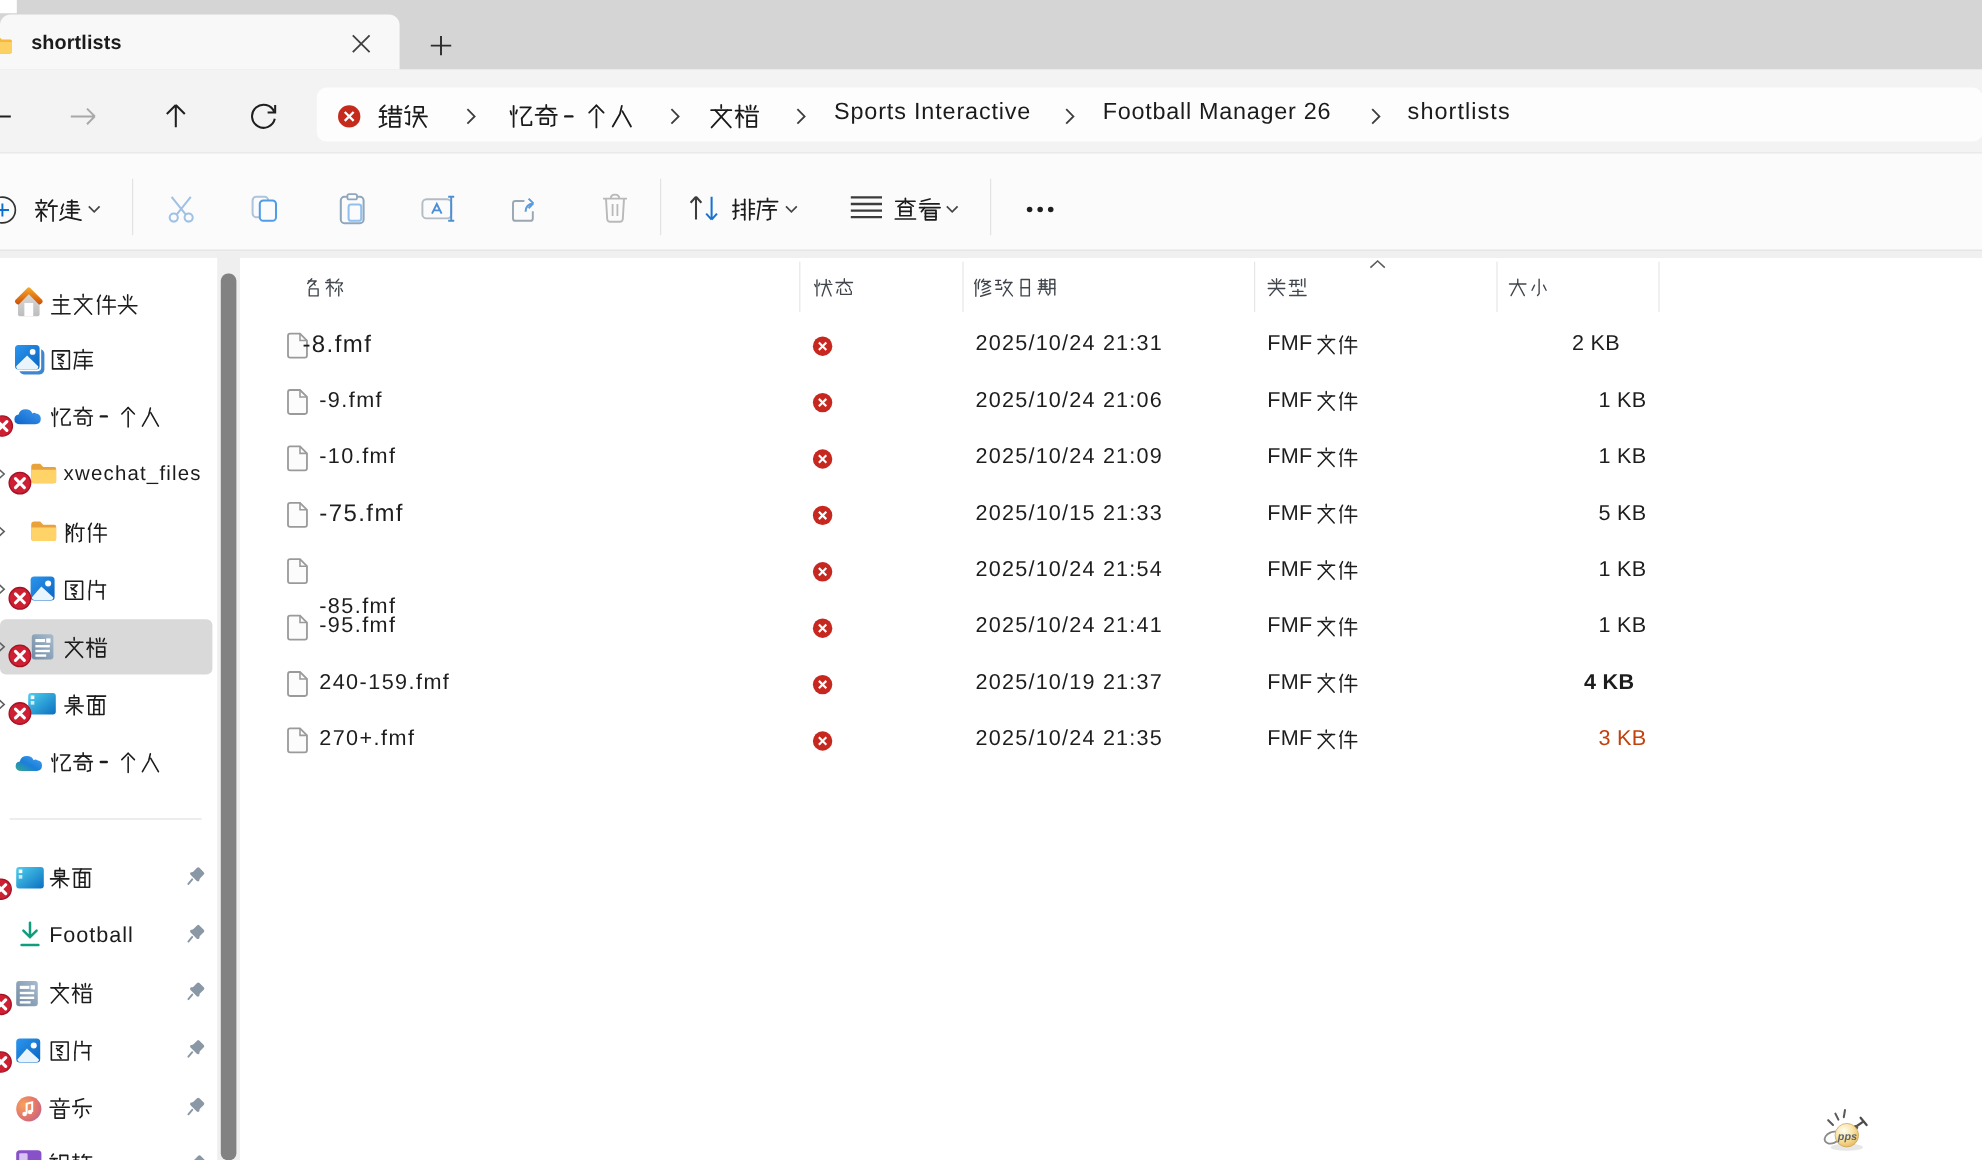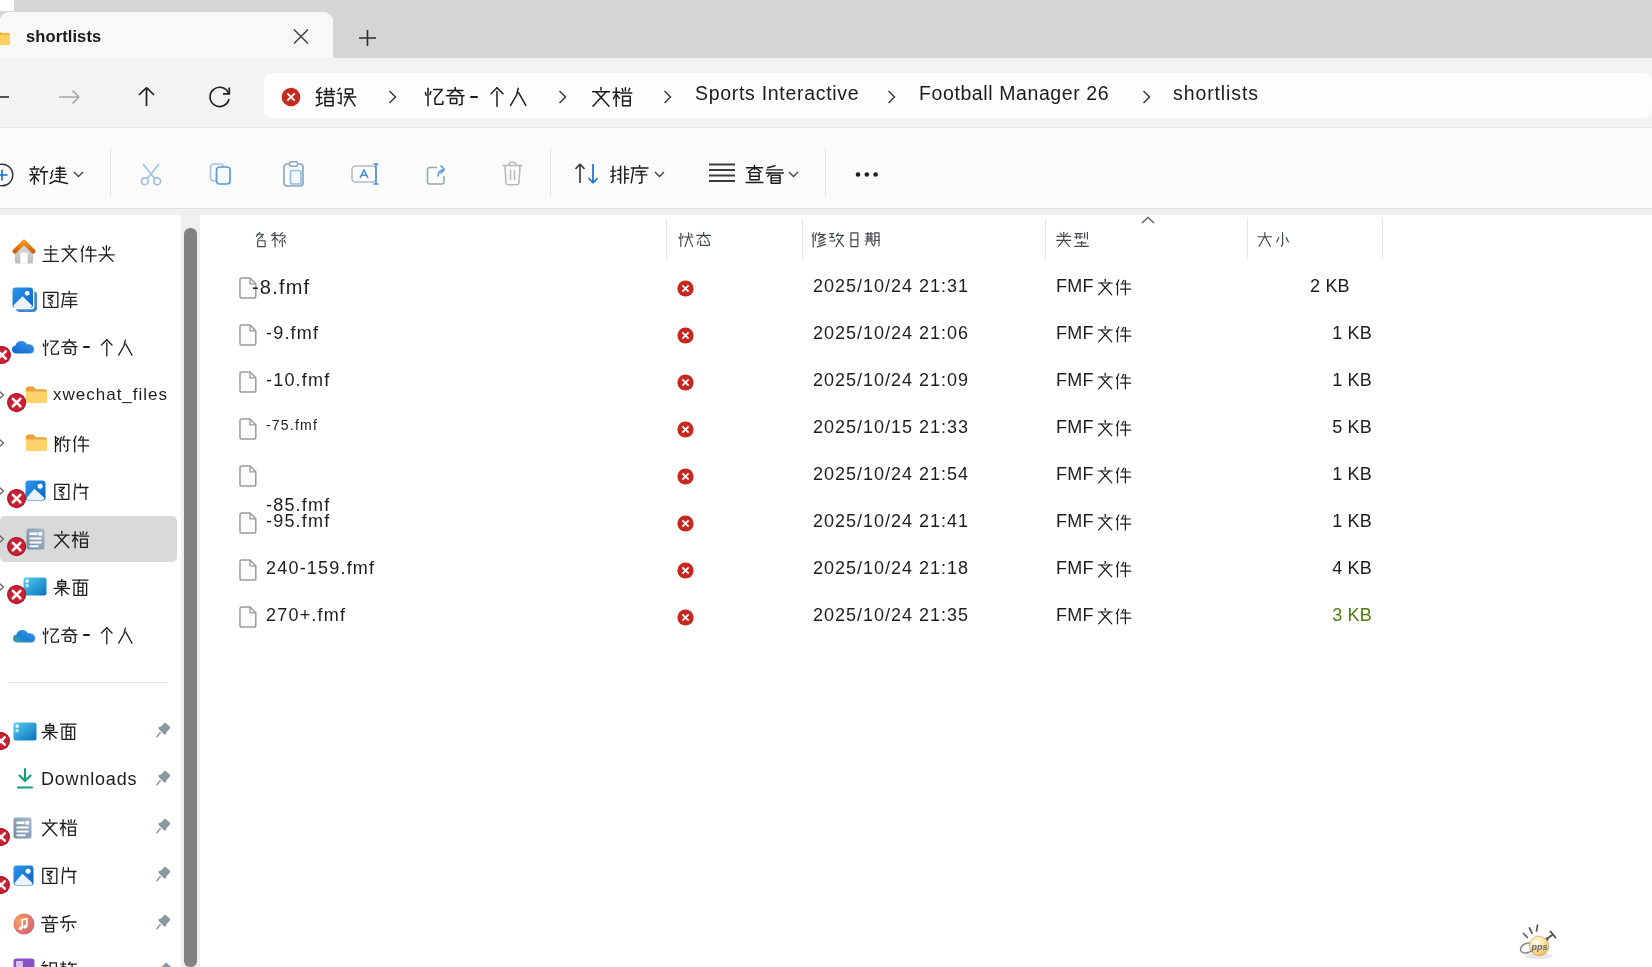--- a/index.html
+++ b/index.html
@@ -870,7 +870,7 @@
     <path d="M1 2.8 Q1 1 2.8 1 L11 1 L16.8 6.8 L16.8 19.2 Q16.8 21 15 21 L2.8 21 Q1 21 1 19.2 Z" fill="#fcfcfc" stroke="#9a9a9a" stroke-width="1.5"></path>
 <path d="M11 1 L11 6.8 L16.8 6.8" fill="none" stroke="#9a9a9a" stroke-width="1.3"></path>
   </svg>
-<div class="txt" style="left:266px;top:417px;font-size:14px;font-weight:400;color:#1d1d1d;letter-spacing:1.2px;">-75.fmf</div>
+<div class="txt" style="left:266px;top:417px;font-size:20px;font-weight:400;color:#1d1d1d;letter-spacing:1.2px;">-75.fmf</div>
 <svg style="left:677px;top:420.5px;" width="17" height="17" viewBox="0 0 17 17">
     <circle cx="8.5" cy="8.5" r="8.1" fill="#c6271f"></circle>
     <path d="M5.4 5.4 L11.6 11.6 M11.6 5.4 L5.4 11.6" stroke="#fff" stroke-width="1.8"></path>

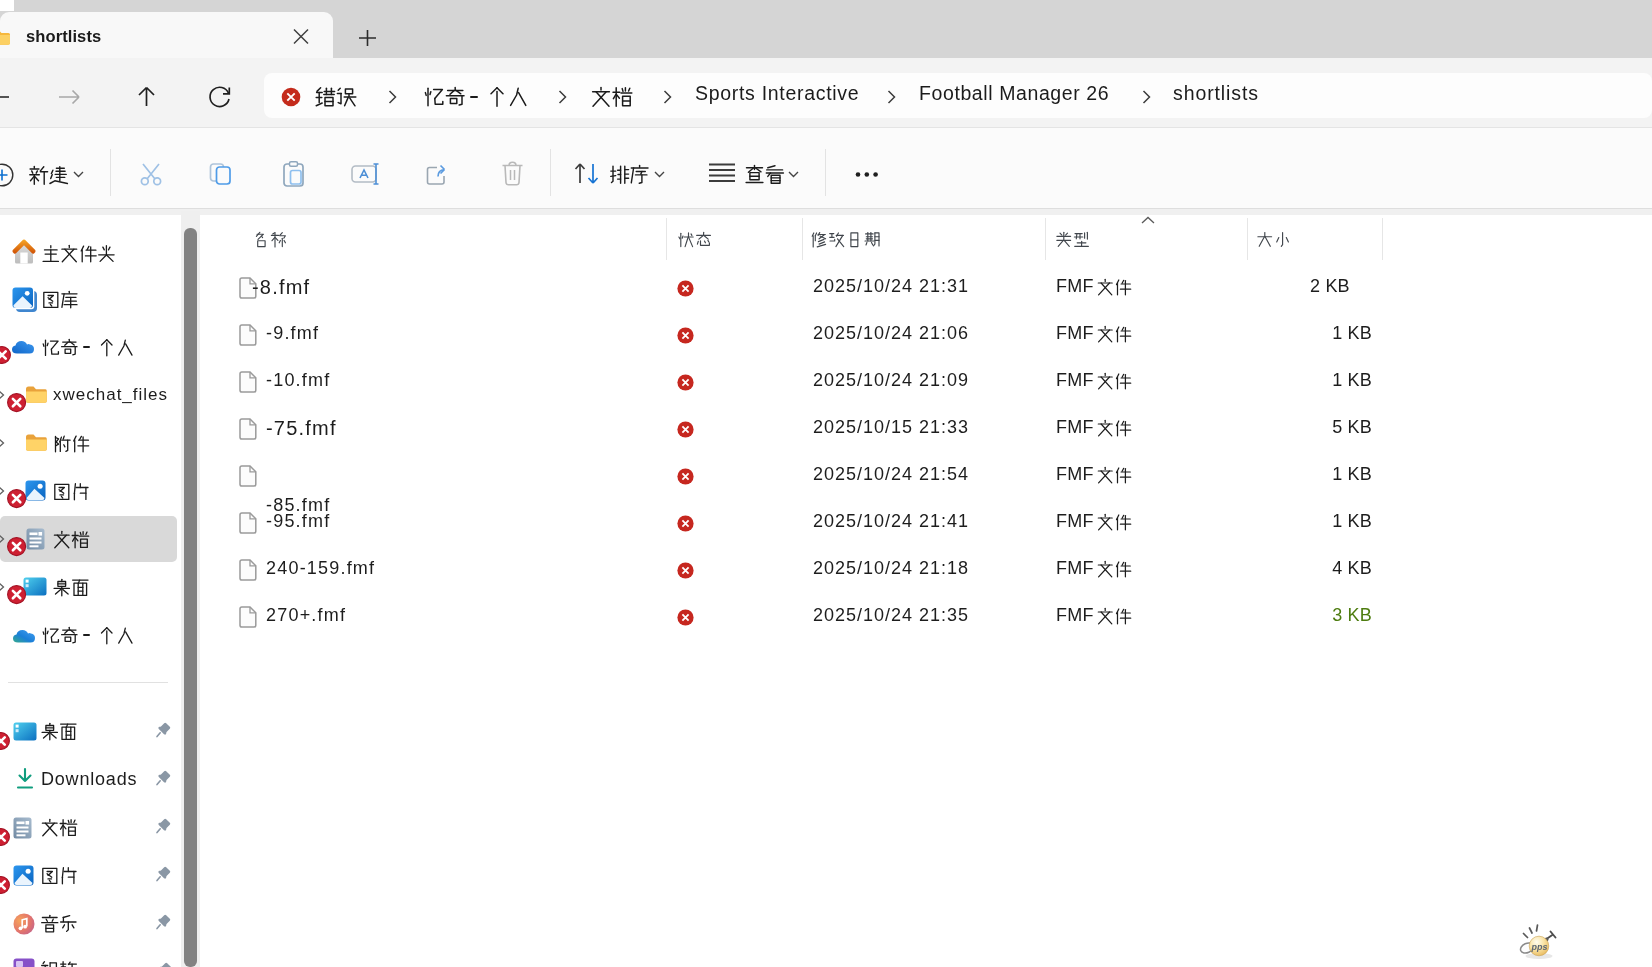--- a/index.html
+++ b/index.html
@@ -947,7 +947,7 @@
     <circle cx="8.5" cy="8.5" r="8.1" fill="#c6271f"></circle>
     <path d="M5.4 5.4 L11.6 11.6 M11.6 5.4 L5.4 11.6" stroke="#fff" stroke-width="1.8"></path>
   </svg>
-<div class="txt" style="left:813px;top:558px;font-size:18px;font-weight:400;color:#1d1d1d;letter-spacing:1.0px;">2025/10/24 21:18</div>
+<div class="txt" style="left:813px;top:558px;font-size:18px;font-weight:400;color:#1d1d1d;letter-spacing:1.0px;">2025/10/19 21:37</div>
 <div class="txt" style="left:1056px;top:558px;font-size:18px;font-weight:400;color:#1d1d1d;letter-spacing:0.3px;">FMF</div>
 <svg style="position:absolute;left:1097px;top:560.5px" class="" width="34" height="16" viewBox="0 0 34 16" fill="none" stroke="#1d1d1d" stroke-width="1.24" stroke-linecap="round" stroke-linejoin="round">
     <path d="M8.2 0.3 L8.2 2.5"></path>

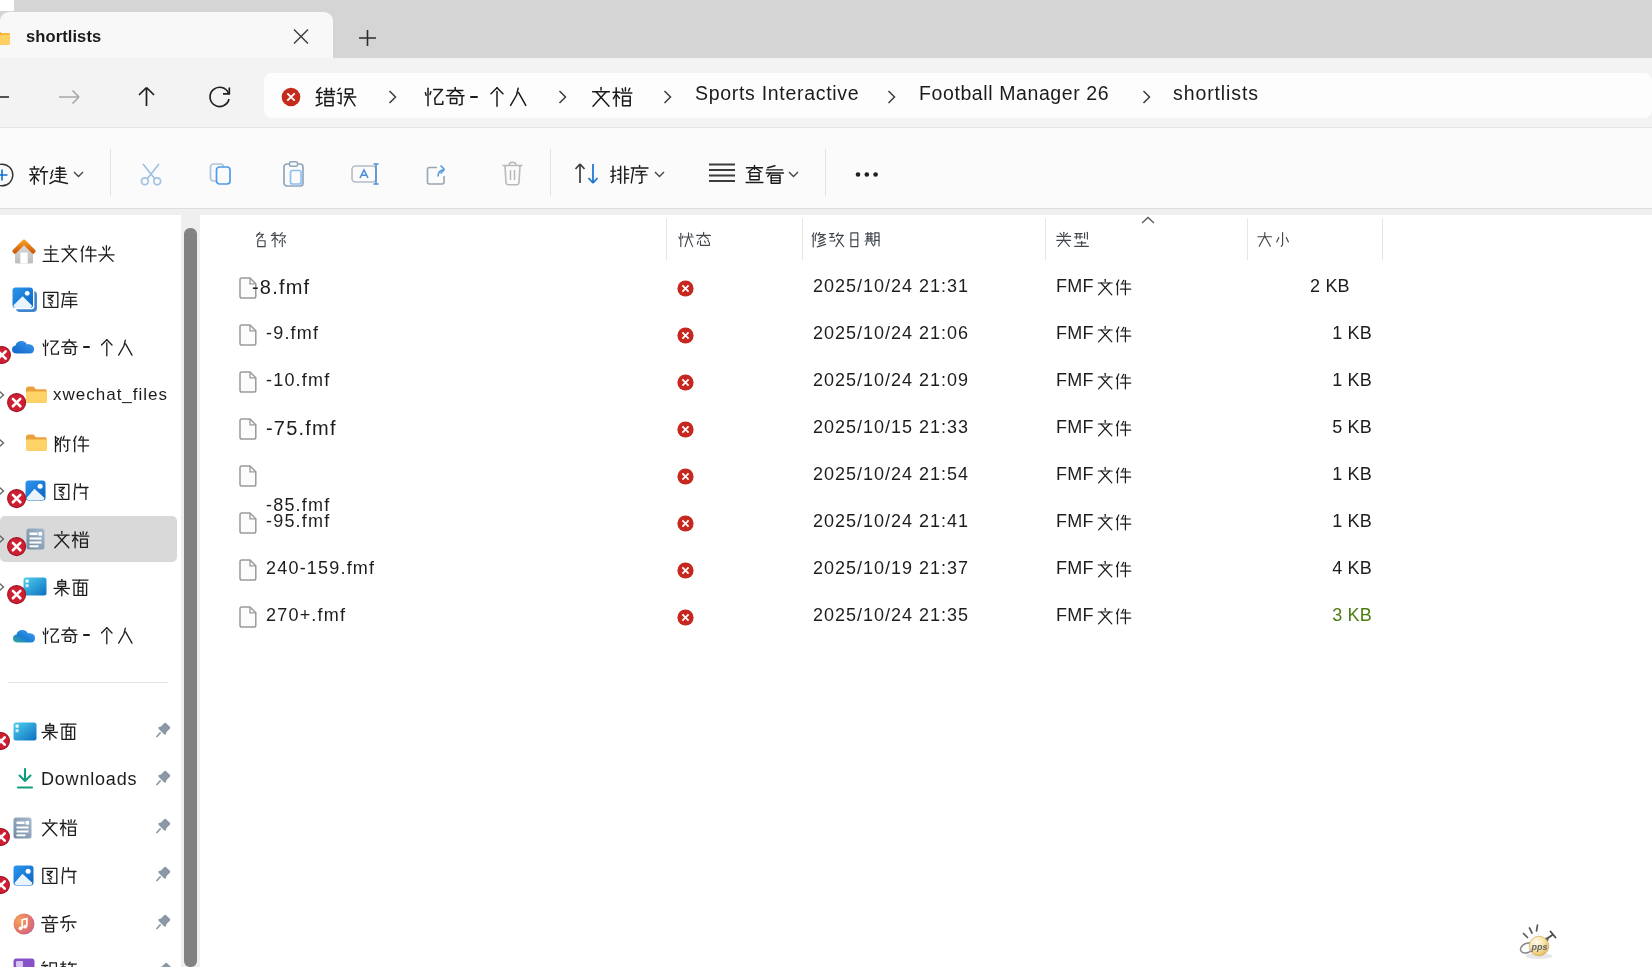--- a/index.html
+++ b/index.html
@@ -961,7 +961,7 @@
     <path d="M23.4 10.2 L33.7 10.2"></path>
     <path d="M28.4 1.6 L28.4 15.8"></path>
   </svg>
-<div class="txt" style="left:1310px;top:558px;font-size:18px;font-weight:400;color:#1d1d1d;letter-spacing:0.2px;width:62px;text-align:right">4 KB</div>
+<div class="txt" style="left:1310px;top:558px;font-size:18px;font-weight:700;color:#1d1d1d;letter-spacing:0.2px;width:62px;text-align:center">4 KB</div>
 <svg style="left:239px;top:606px;" width="18" height="22" viewBox="0 0 18 22">
     <path d="M1 2.8 Q1 1 2.8 1 L11 1 L16.8 6.8 L16.8 19.2 Q16.8 21 15 21 L2.8 21 Q1 21 1 19.2 Z" fill="#fcfcfc" stroke="#9a9a9a" stroke-width="1.5"></path>
 <path d="M11 1 L11 6.8 L16.8 6.8" fill="none" stroke="#9a9a9a" stroke-width="1.3"></path>

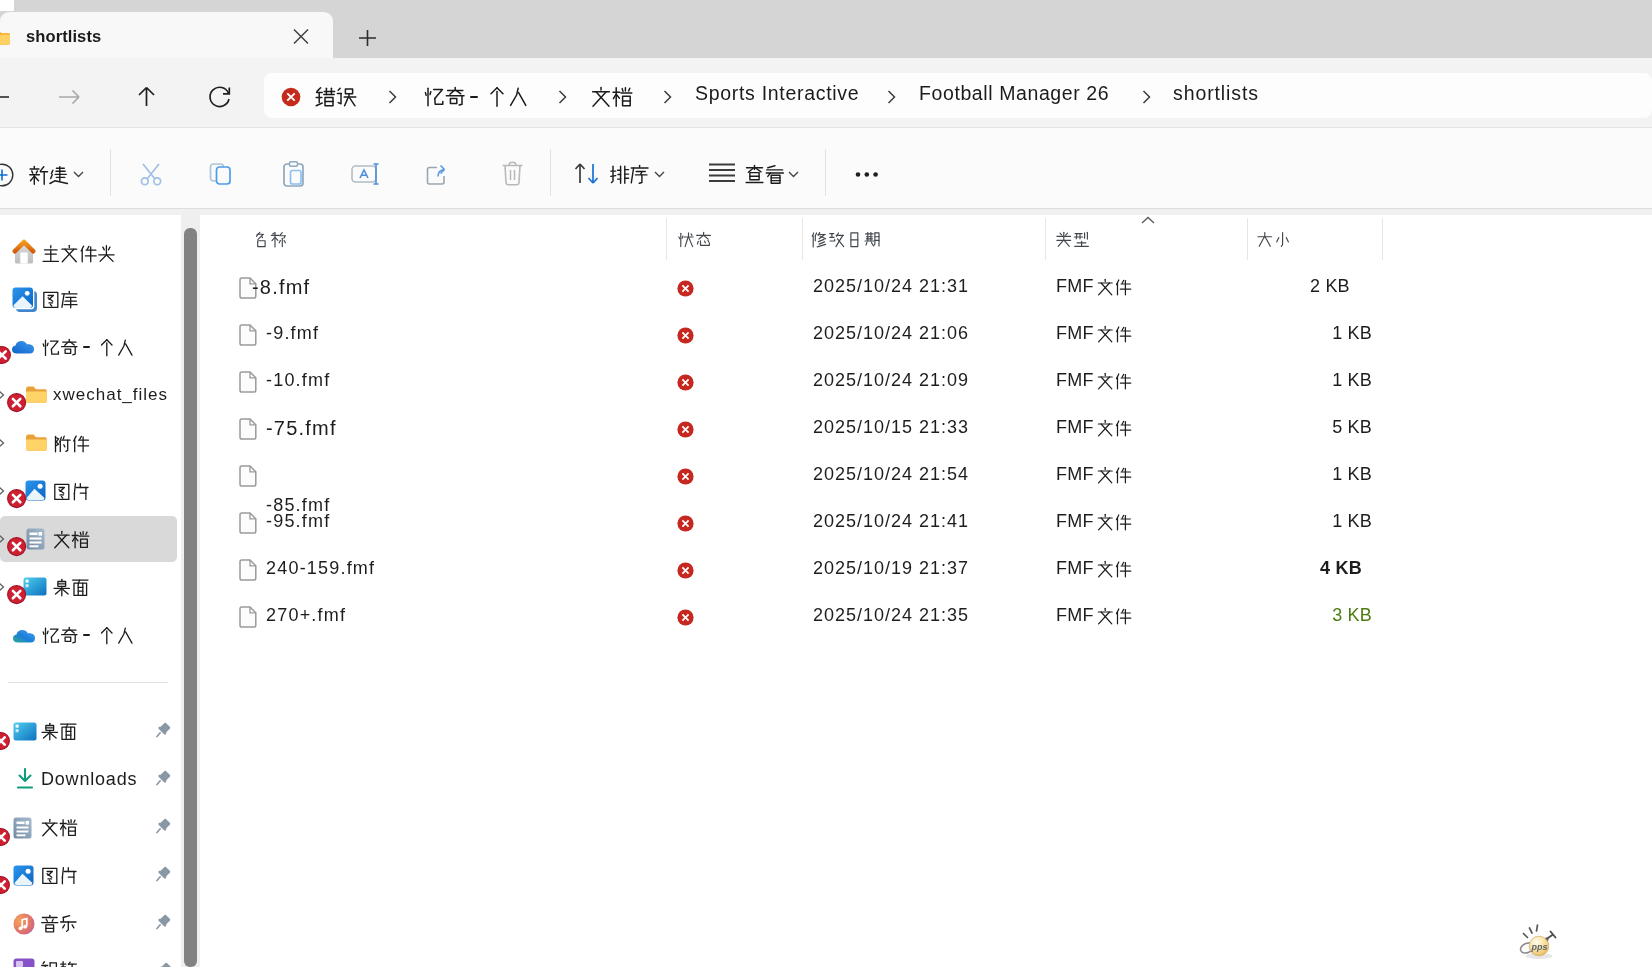--- a/index.html
+++ b/index.html
@@ -985,7 +985,7 @@
     <path d="M23.4 10.2 L33.7 10.2"></path>
     <path d="M28.4 1.6 L28.4 15.8"></path>
   </svg>
-<div class="txt" style="left:1310px;top:605px;font-size:18px;font-weight:400;color:#4d7c0f;letter-spacing:0.2px;width:62px;text-align:right">3 KB</div>
+<div class="txt" style="left:1310px;top:605px;font-size:18px;font-weight:400;color:#c2410c;letter-spacing:0.2px;width:62px;text-align:right">3 KB</div>
 <svg style="left:1508px;top:915px;" width="62" height="52" viewBox="0 0 62 52">
     <defs>
       <radialGradient id="ball" cx="0.38" cy="0.3" r="0.85">

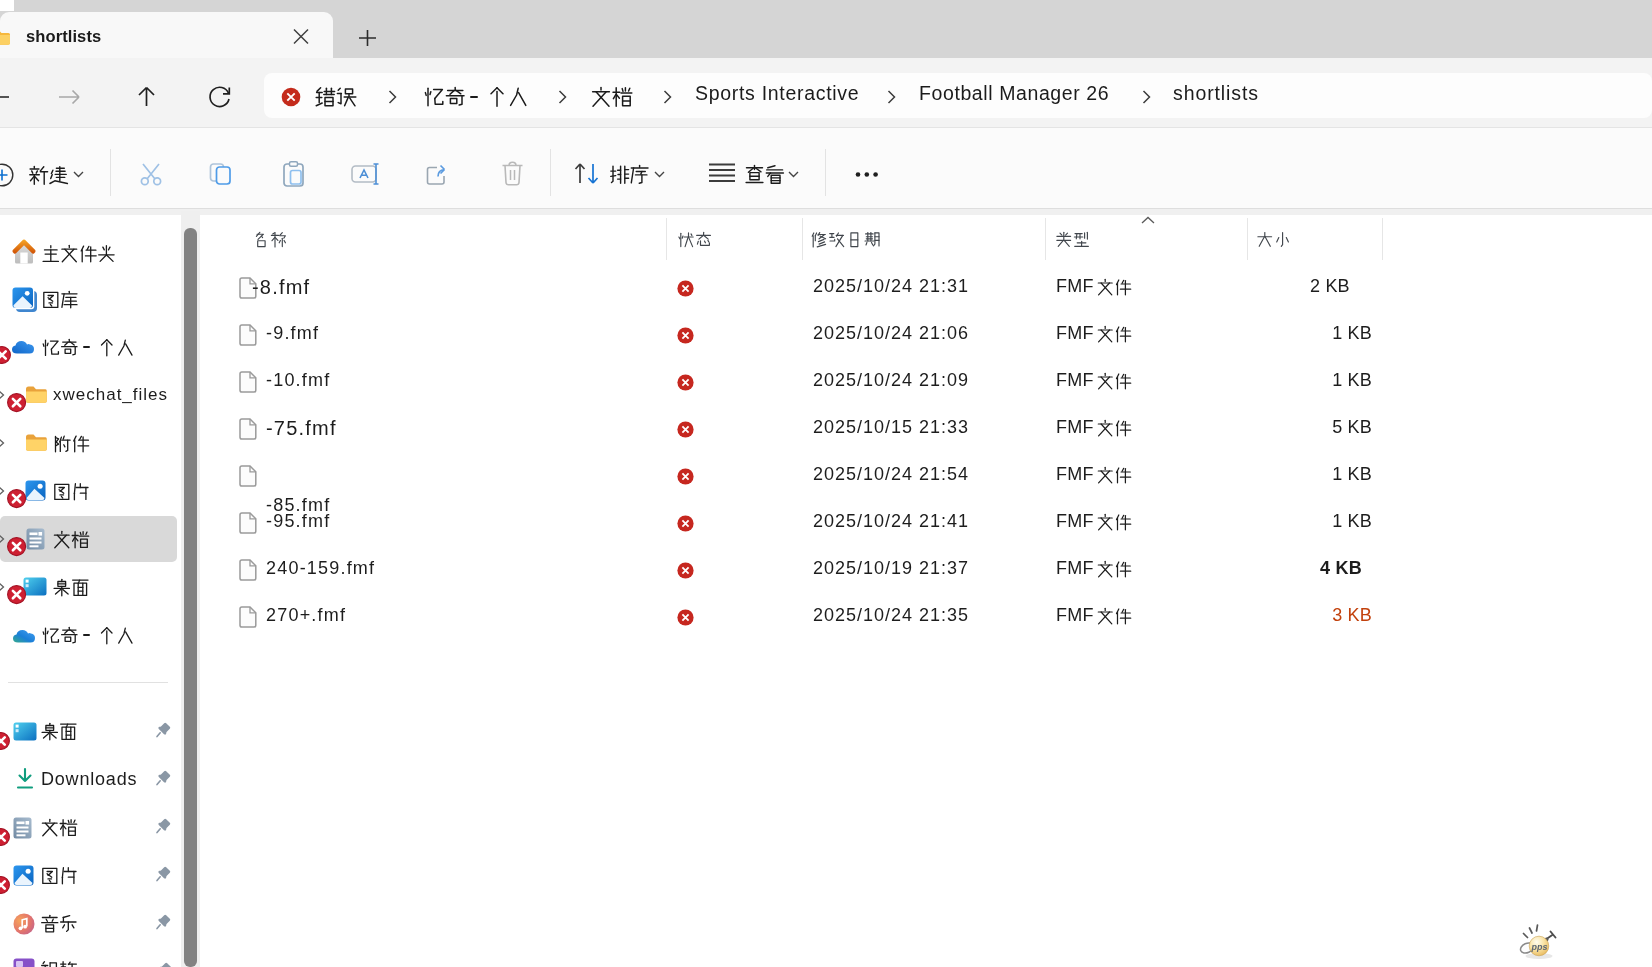--- a/index.html
+++ b/index.html
@@ -547,7 +547,7 @@
     <path d="M9 1 L9 13 M9 13 L3.5 7.5 M9 13 L14.5 7.5" stroke="#109d7e" stroke-width="2.1" fill="none" stroke-linecap="round"></path>
     <path d="M2 19.5 L16 19.5" stroke="#109d7e" stroke-width="2.1" stroke-linecap="round"></path>
   </svg>
-<div class="txt" style="left:41px;top:769px;font-size:18px;font-weight:400;color:#1c1c1c;letter-spacing:0.8px;">Downloads</div>
+<div class="txt" style="left:41px;top:769px;font-size:18px;font-weight:400;color:#1c1c1c;letter-spacing:0.8px;">Football</div>
 <svg style="left:156px;top:770px;" width="15" height="16" viewBox="0 0 15 16">
     <g fill="#8a97a5">
       <path d="M8.2 1.2 Q9.2 0.2 10.2 1.2 L13.8 4.8 Q14.8 5.8 13.8 6.8 L10.8 9.8 Q10.2 10.4 10.2 11.4 Q10.2 12.6 9 12.6 Q8.4 12.6 8 12.2 L2.8 7 Q2.4 6.6 2.4 6 Q2.4 4.8 3.6 4.8 Q4.6 4.8 5.2 4.2 Z"></path>

